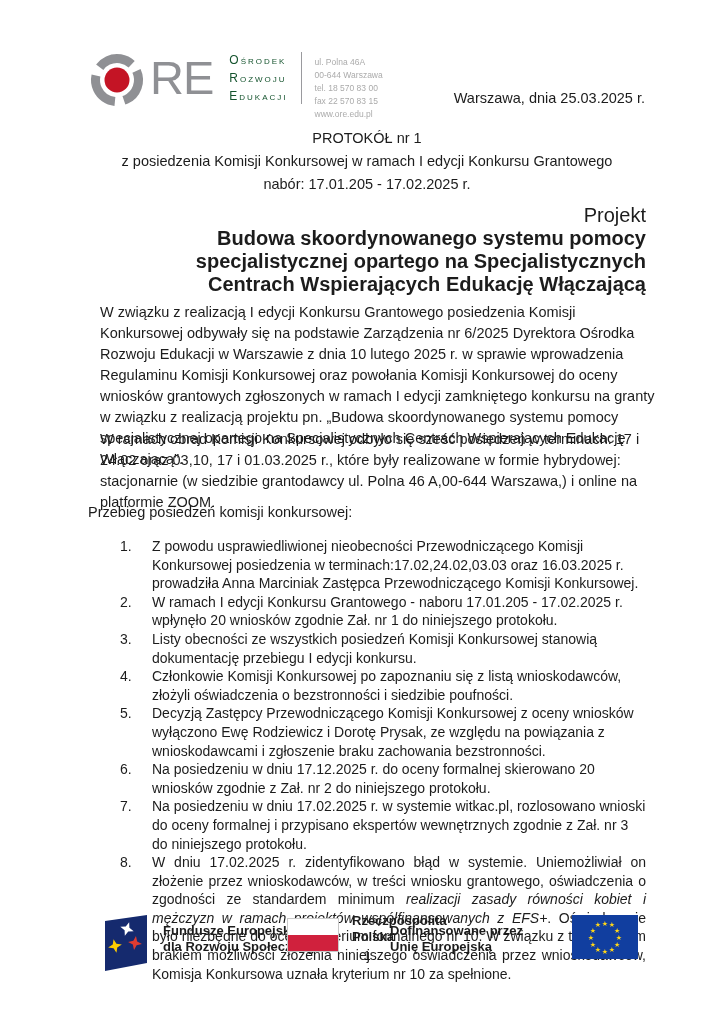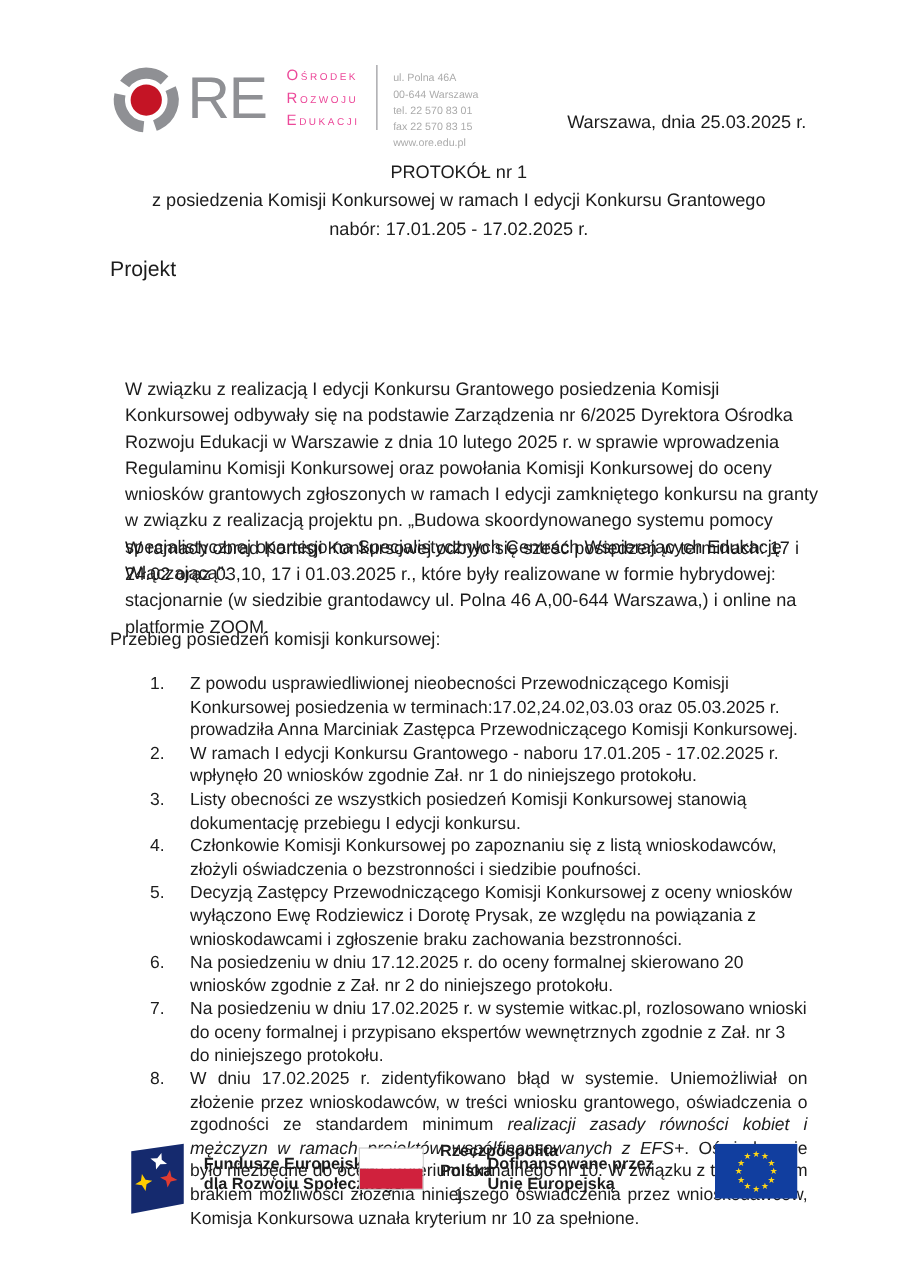--- a/index.html
+++ b/index.html
@@ -20,7 +20,7 @@
     letter-spacing:-1px;margin-left:4px;font-weight:400;
   }
   .org-block{
-    margin-left:16px;color:#ec4899;font-size:12px;line-height:18px;
+    margin-left:16px;color:#14532d;font-size:12px;line-height:18px;
     font-variant:small-caps;letter-spacing:2px;
   }
   .hdr-divider{width:1px;height:52px;background:#9a9a9e;margin:0 13px;}

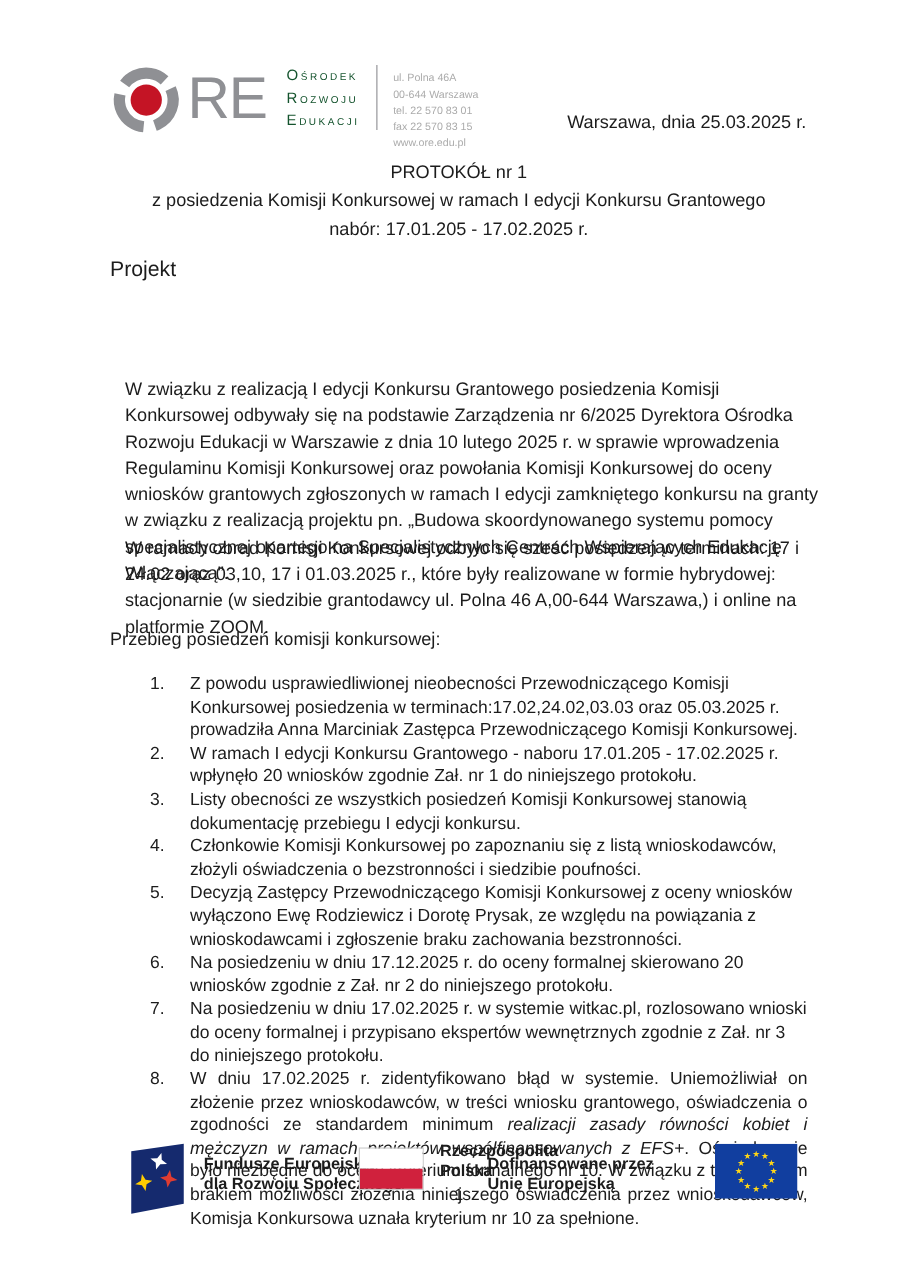--- a/index.html
+++ b/index.html
@@ -77,7 +77,7 @@
     <div class="addr-block">
       <div>ul. Polna 46A</div>
       <div>00-644 Warszawa</div>
-      <div>tel. 22 570 83 01</div>
+      <div>tel. 18 570 83 00</div>
       <div>fax 22 570 83 15</div>
       <div>www.ore.edu.pl</div>
     </div>

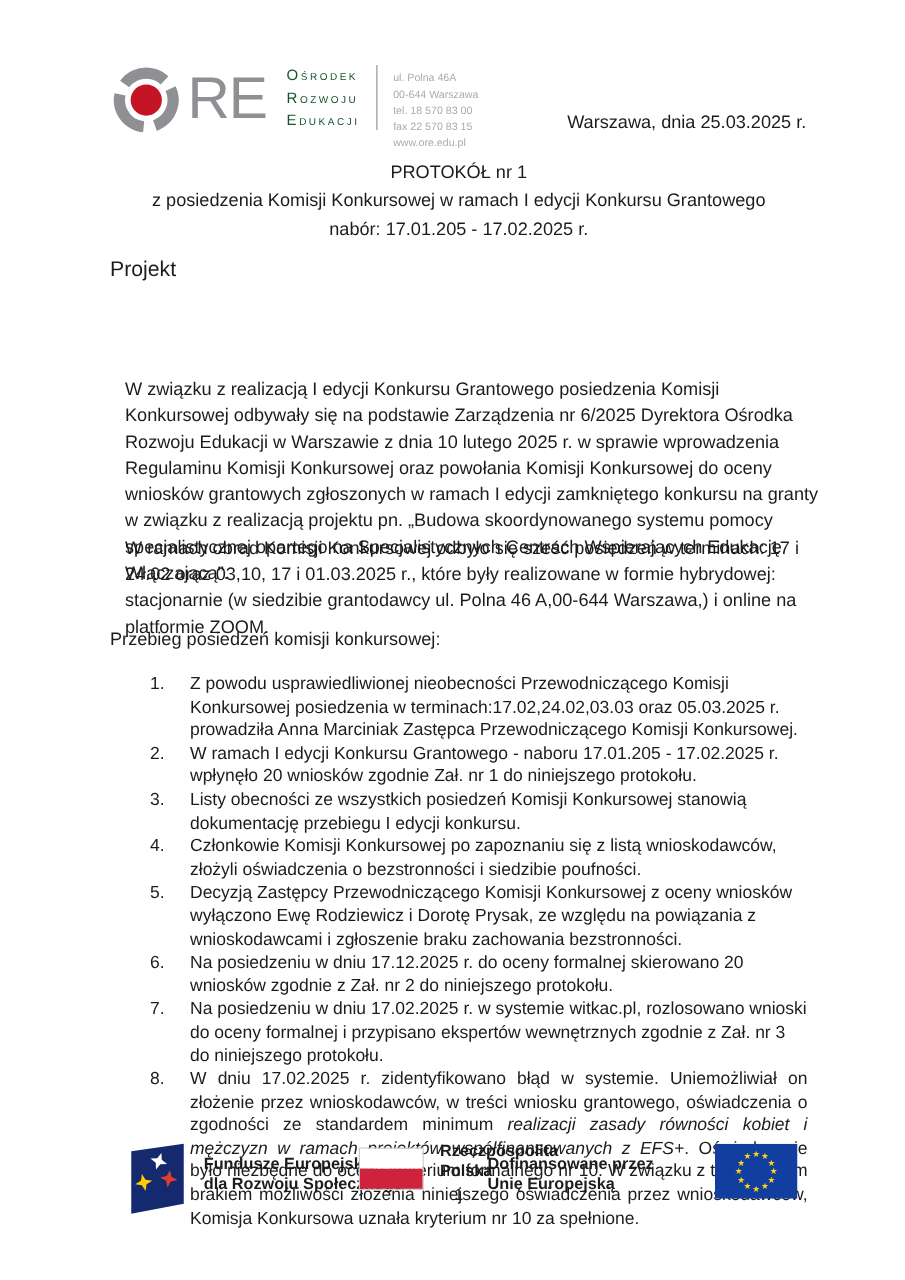--- a/index.html
+++ b/index.html
@@ -29,7 +29,7 @@
   .date-line{position:absolute;top:90px;right:79px;font-size:14.5px;}
   
   .heading-block{position:absolute;top:127px;left:88px;width:558px;text-align:center;font-size:14.5px;line-height:23px;}
-  .project-block{position:absolute;top:204px;left:88px;width:558px;text-align:left;font-size:17px;line-height:23px;}
+  .project-block{position:absolute;top:204px;left:88px;width:558px;text-align:right;font-size:20px;line-height:23px;}
   .project-title{font-weight:bold;}
   
   .para{position:absolute;left:100px;width:558px;font-size:14.5px;line-height:21px;}

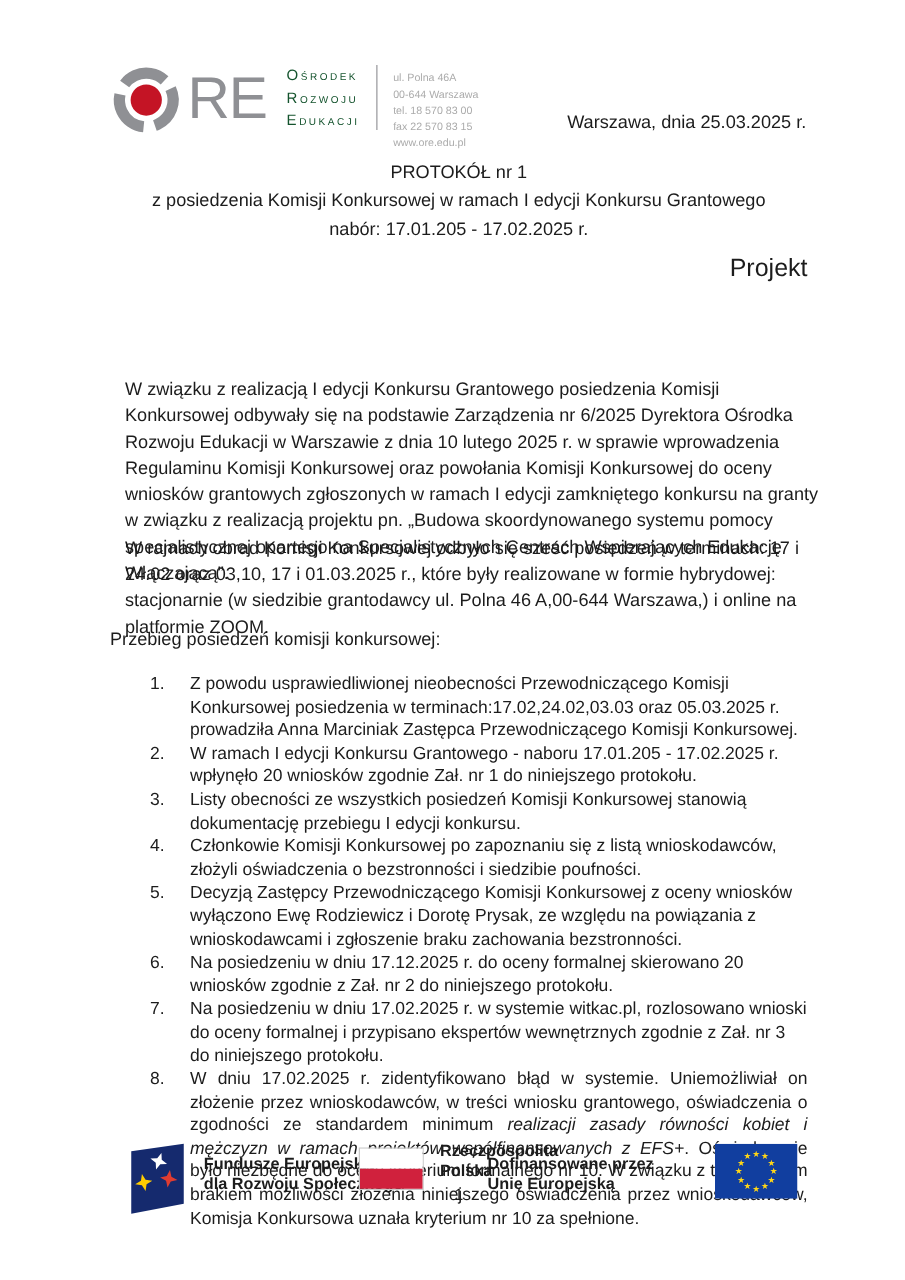--- a/index.html
+++ b/index.html
@@ -93,6 +93,7 @@
 
   <div class="project-block">
     <div>Projekt</div>
+    <div class="project-title">Budowa skoordynowanego systemu pomocy specjalistycznej opartego na Specjalistycznych</div>
   </div>
 
   <div class="para para1">W związku z realizacją I edycji Konkursu Grantowego posiedzenia Komisji Konkursowej odbywały się na podstawie Zarządzenia nr 6/2025 Dyrektora Ośrodka Rozwoju Edukacji w Warszawie z dnia 10 lutego 2025 r. w sprawie wprowadzenia Regulaminu Komisji Konkursowej oraz powołania Komisji Konkursowej do oceny wniosków grantowych zgłoszonych w ramach I edycji zamkniętego konkursu na granty w związku z realizacją projektu pn. „Budowa skoordynowanego systemu pomocy specjalistycznej opartego na Specjalistycznych Centrach Wspierających Edukację Włączającą”.</div>

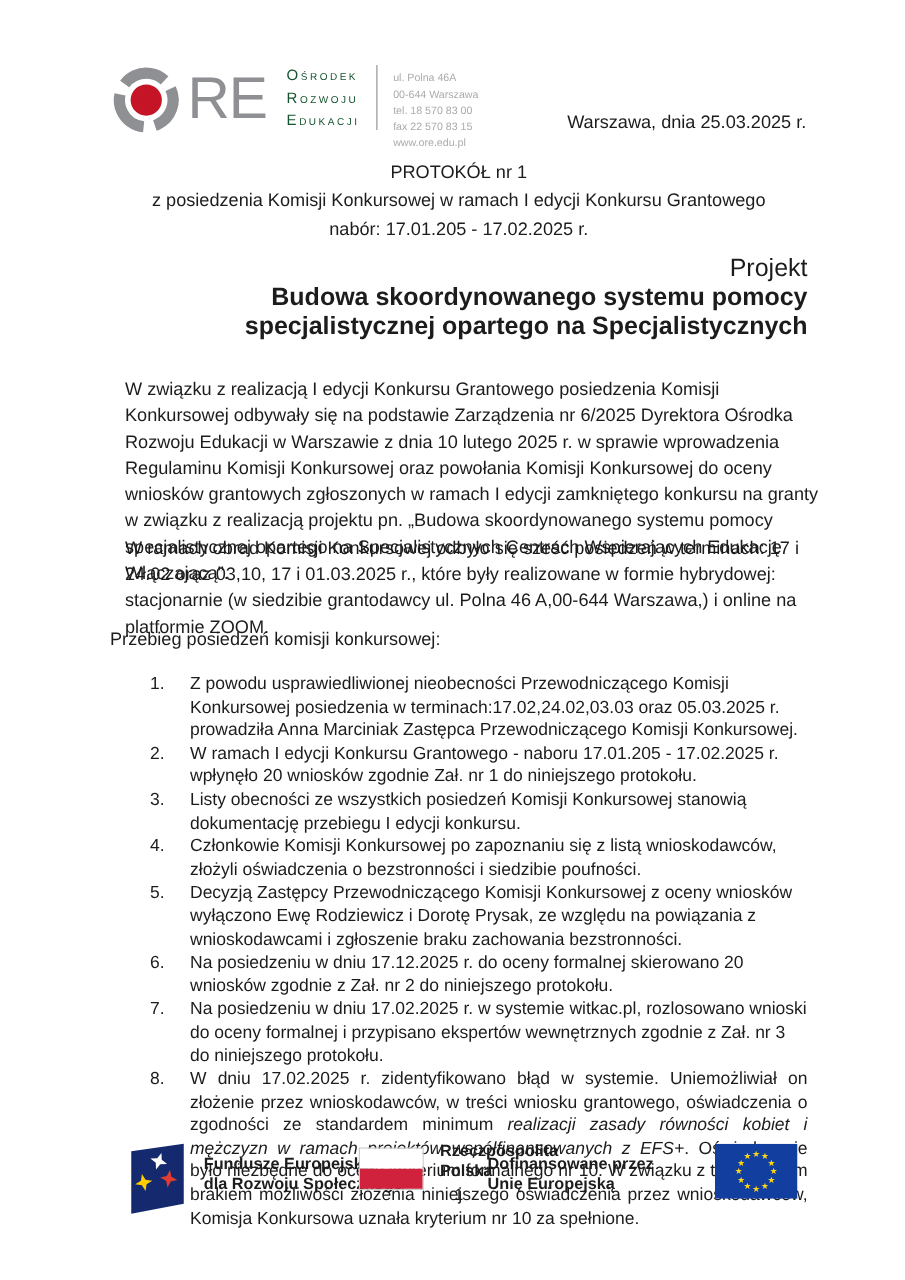--- a/index.html
+++ b/index.html
@@ -94,6 +94,7 @@
   <div class="project-block">
     <div>Projekt</div>
     <div class="project-title">Budowa skoordynowanego systemu pomocy specjalistycznej opartego na Specjalistycznych</div>
+    <div class="project-title">Centrach Wspierających Edukację Włączającą</div>
   </div>
 
   <div class="para para1">W związku z realizacją I edycji Konkursu Grantowego posiedzenia Komisji Konkursowej odbywały się na podstawie Zarządzenia nr 6/2025 Dyrektora Ośrodka Rozwoju Edukacji w Warszawie z dnia 10 lutego 2025 r. w sprawie wprowadzenia Regulaminu Komisji Konkursowej oraz powołania Komisji Konkursowej do oceny wniosków grantowych zgłoszonych w ramach I edycji zamkniętego konkursu na granty w związku z realizacją projektu pn. „Budowa skoordynowanego systemu pomocy specjalistycznej opartego na Specjalistycznych Centrach Wspierających Edukację Włączającą”.</div>

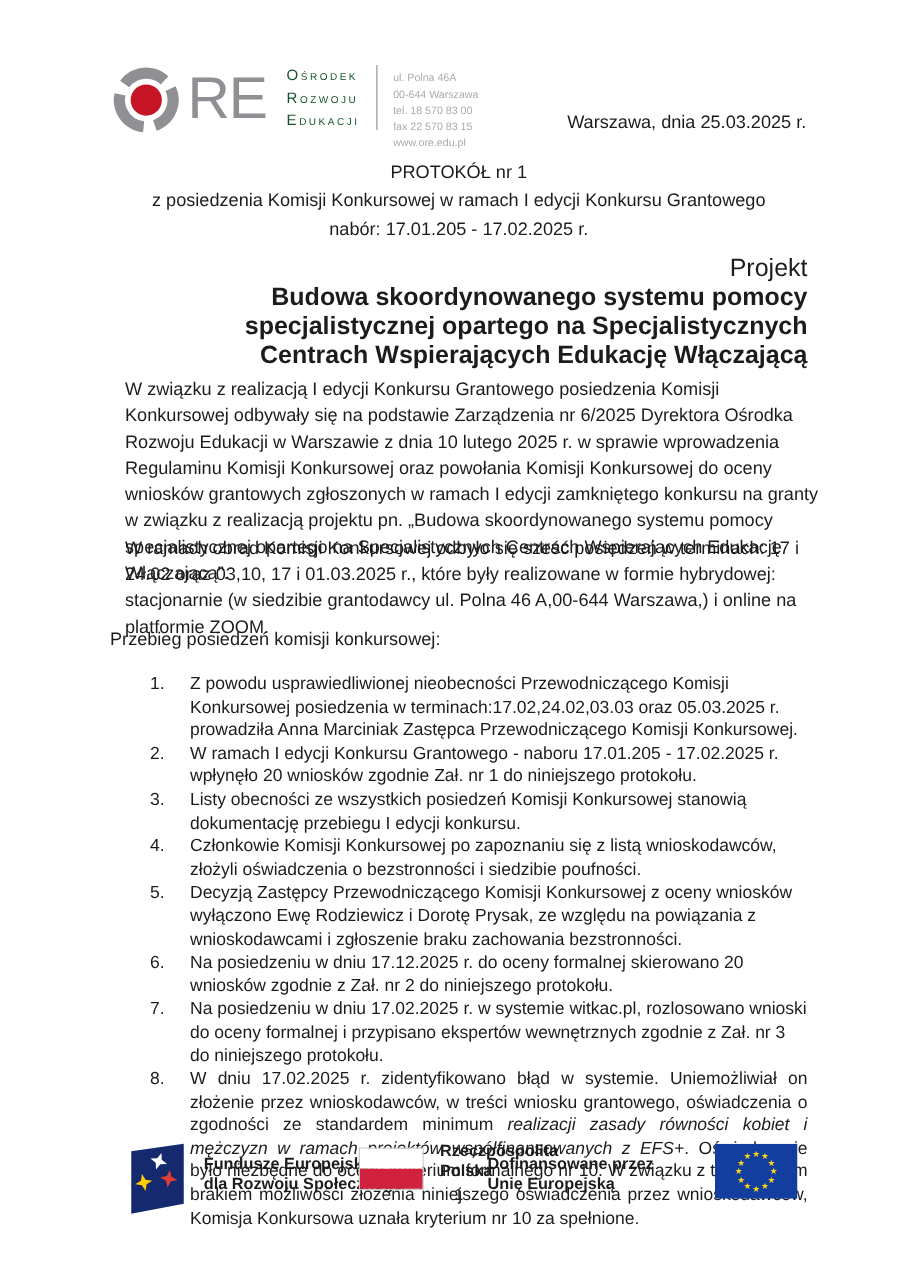--- a/index.html
+++ b/index.html
@@ -104,7 +104,7 @@
   <div class="list">
     <div class="li">
       <span class="num">1.</span>
-      <span class="txt">Z powodu usprawiedliwionej nieobecności Przewodniczącego Komisji Konkursowej posiedzenia w terminach:17.02,24.02,03.03 oraz 05.03.2025 r. prowadziła Anna Marciniak Zastępca Przewodniczącego Komisji Konkursowej.</span>
+      <span class="txt">Z powodu usprawiedliwionej nieobecności Przewodniczącego Komisji Konkursowej posiedzenia w terminach:17.02,24.02,03.03 oraz 16.03.2025 r. prowadziła Anna Marciniak Zastępca Przewodniczącego Komisji Konkursowej.</span>
     </div>
     <div class="li">
       <span class="num">2.</span>

